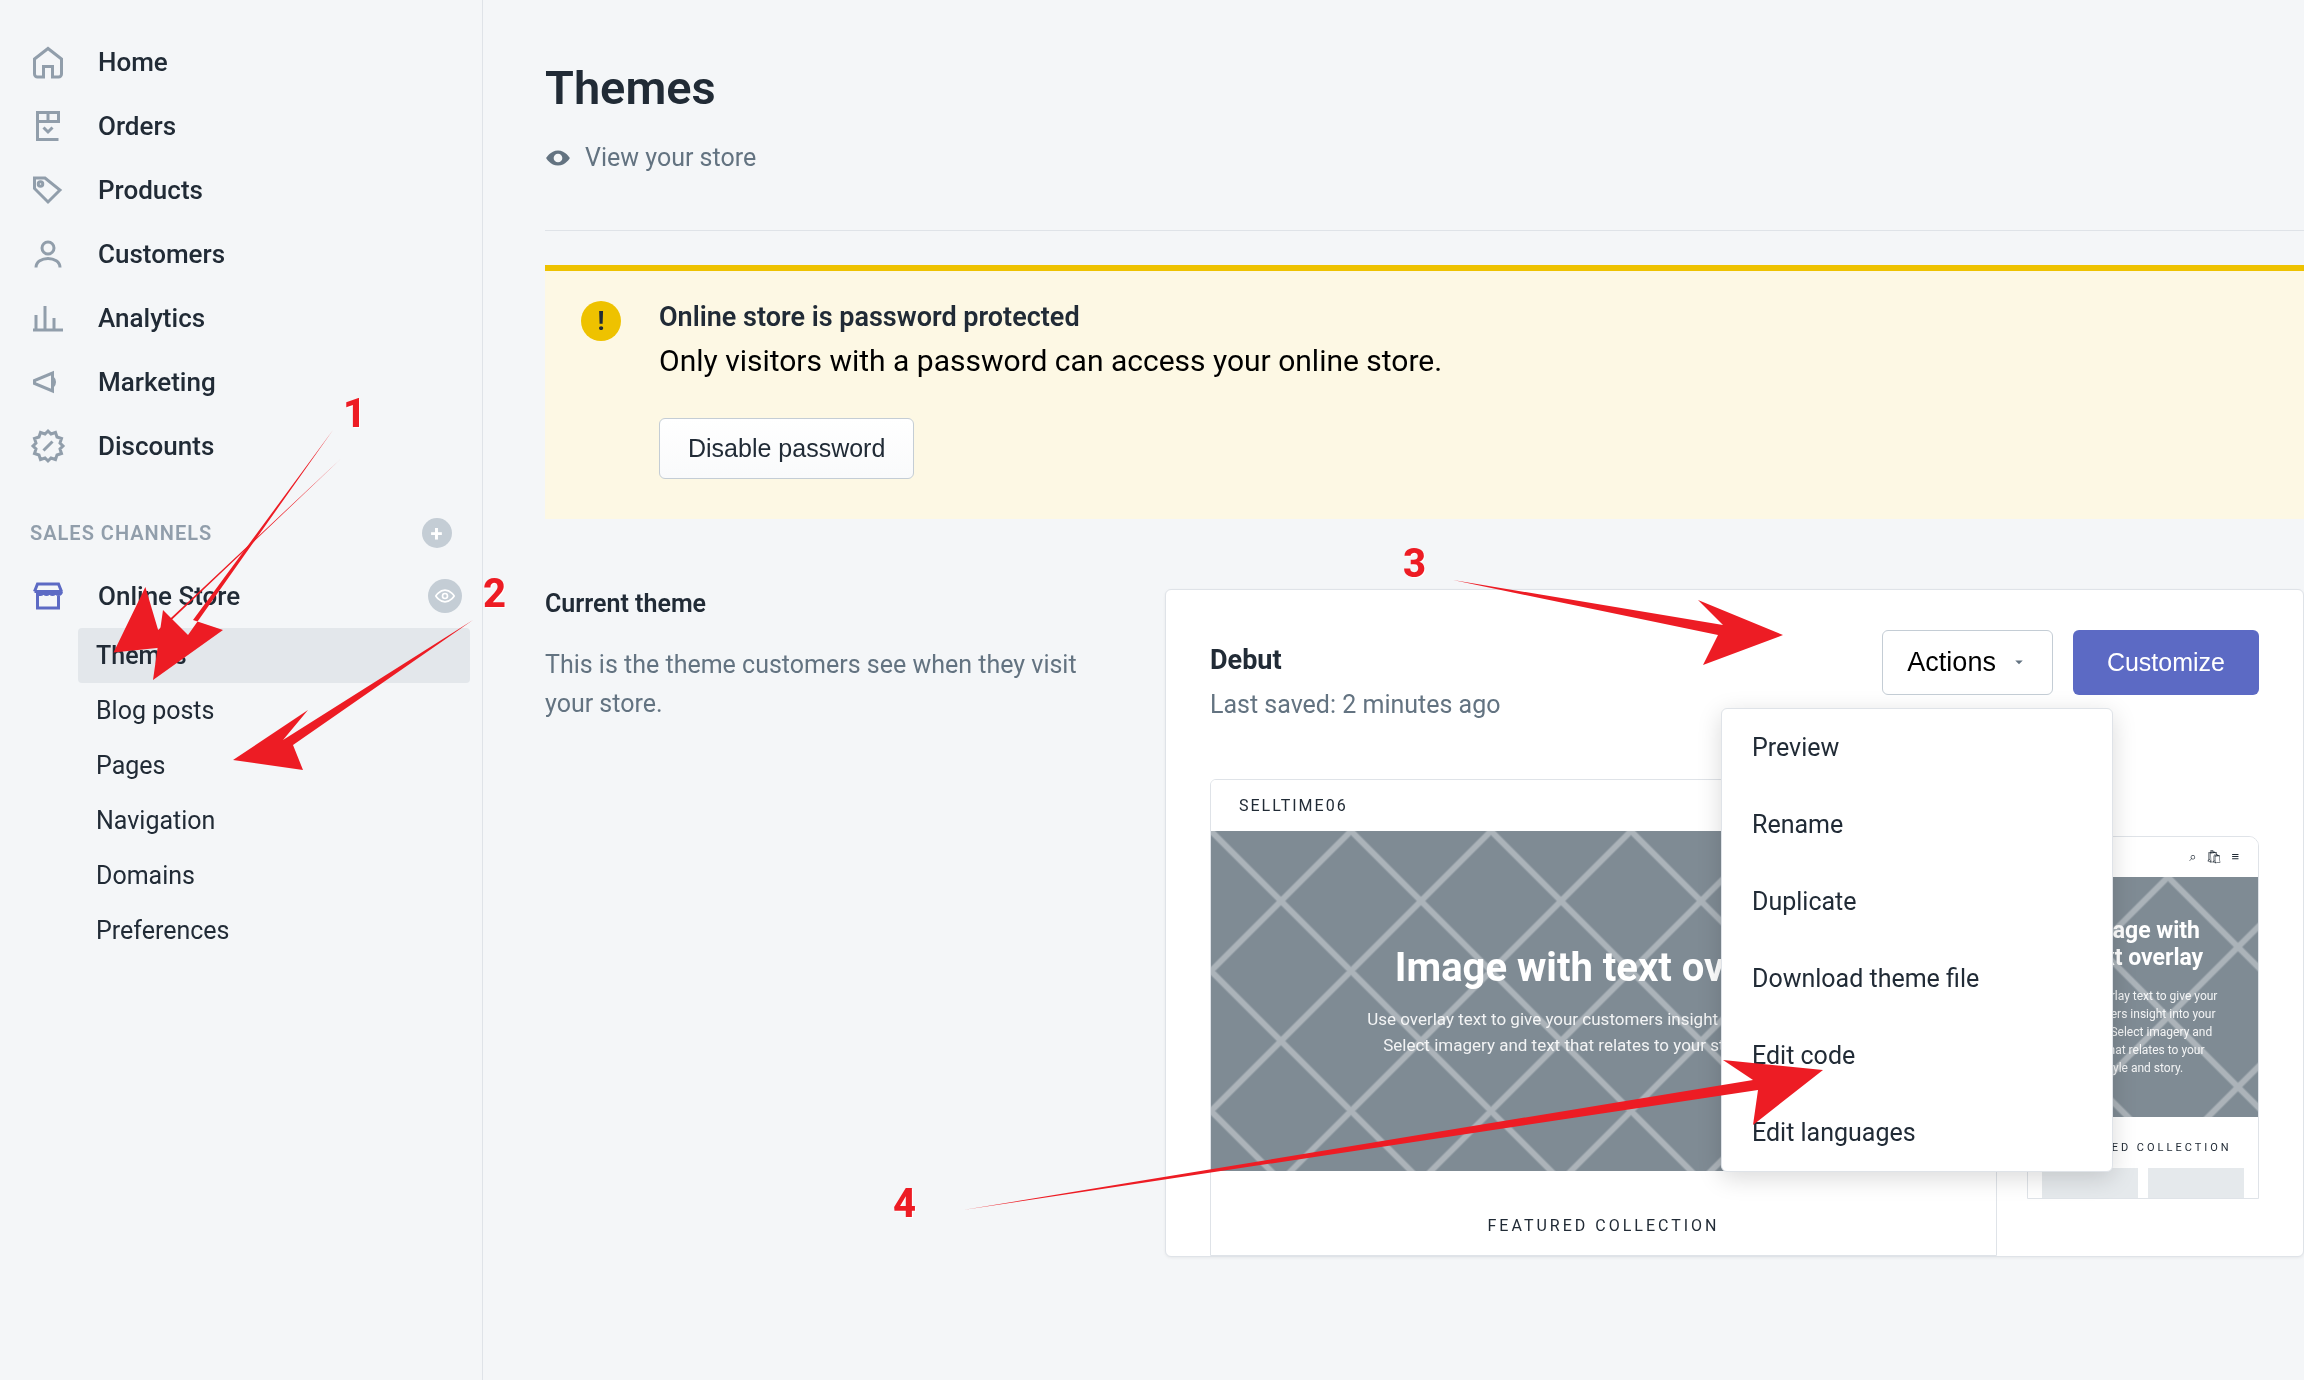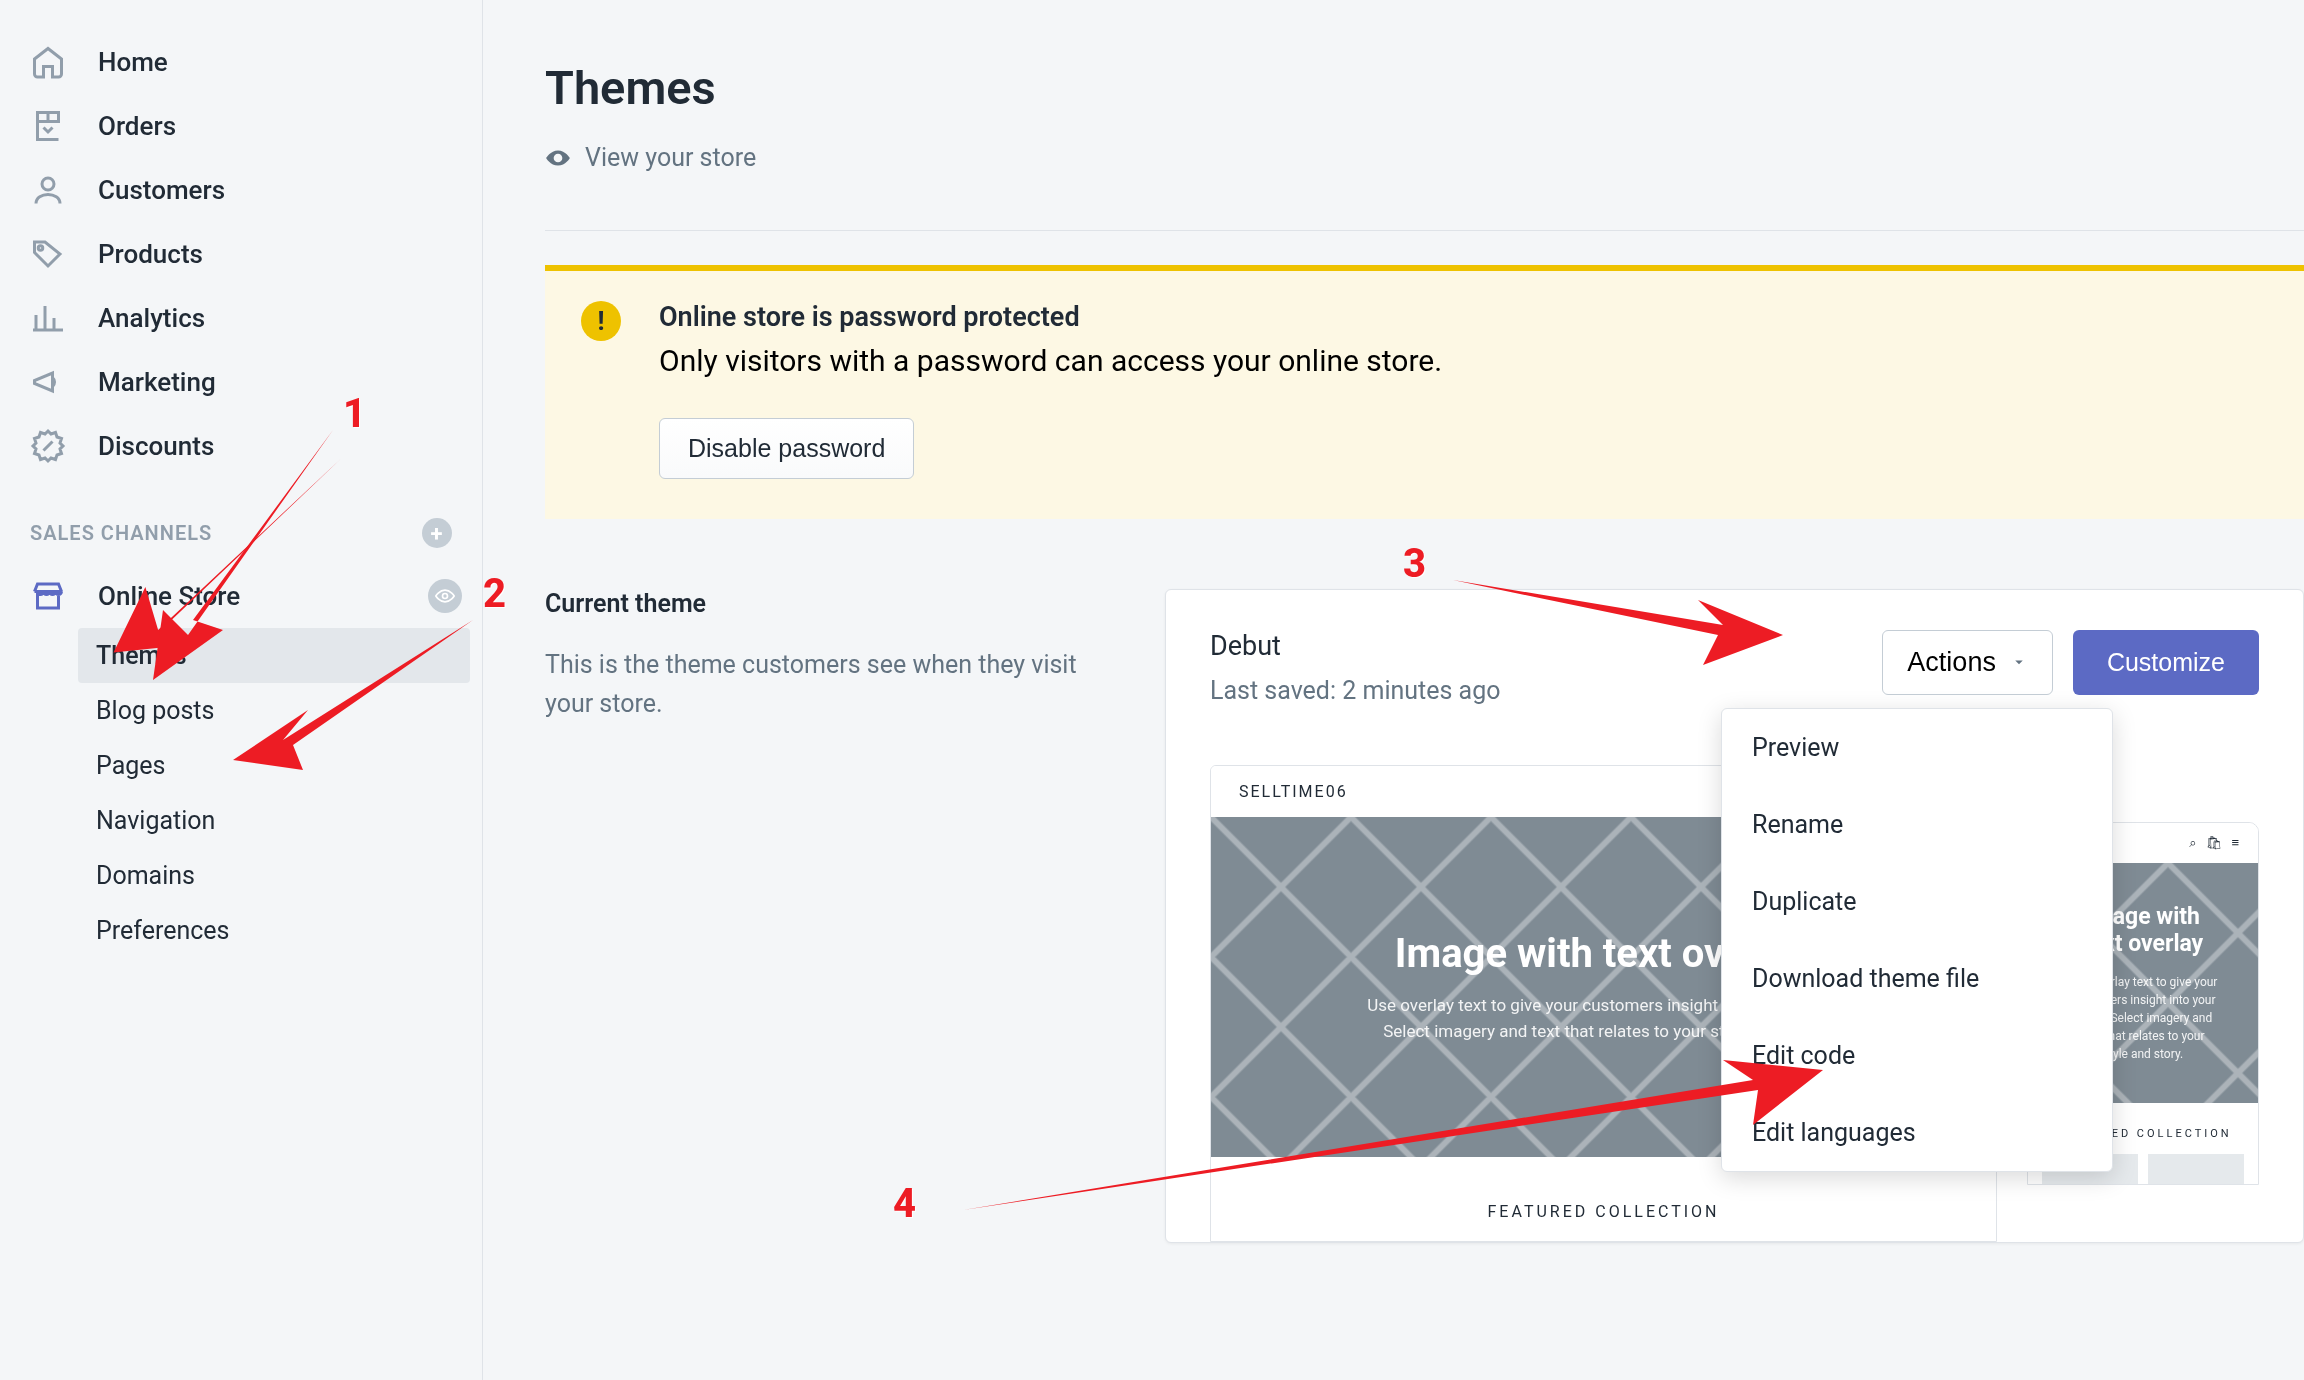--- a/index.html
+++ b/index.html
@@ -236,20 +236,20 @@
     <div class="nav-item">
       <span class="icon">
         <svg viewBox="0 0 24 24" width="36" height="36" fill="none" stroke="currentColor" stroke-width="2">
+            <path d="M20 12l-8 8-9-9V4h7z"></path>
+            <circle cx="7" cy="8" r="1.5"></circle>
+          </svg>
+      </span>
+      <span>Products</span>
+    </div>
+    <div class="nav-item">
+      <span class="icon">
+        <svg viewBox="0 0 24 24" width="36" height="36" fill="none" stroke="currentColor" stroke-width="2">
             <circle cx="12" cy="8" r="4"></circle>
             <path d="M4 21c0-4 4-6 8-6s8 2 8 6"></path>
           </svg>
       </span>
       <span>Customers</span>
-    </div>
-    <div class="nav-item">
-      <span class="icon">
-        <svg viewBox="0 0 24 24" width="36" height="36" fill="none" stroke="currentColor" stroke-width="2">
-            <path d="M20 12l-8 8-9-9V4h7z"></path>
-            <circle cx="7" cy="8" r="1.5"></circle>
-          </svg>
-      </span>
-      <span>Products</span>
     </div>
     <div class="nav-item">
       <span class="icon">

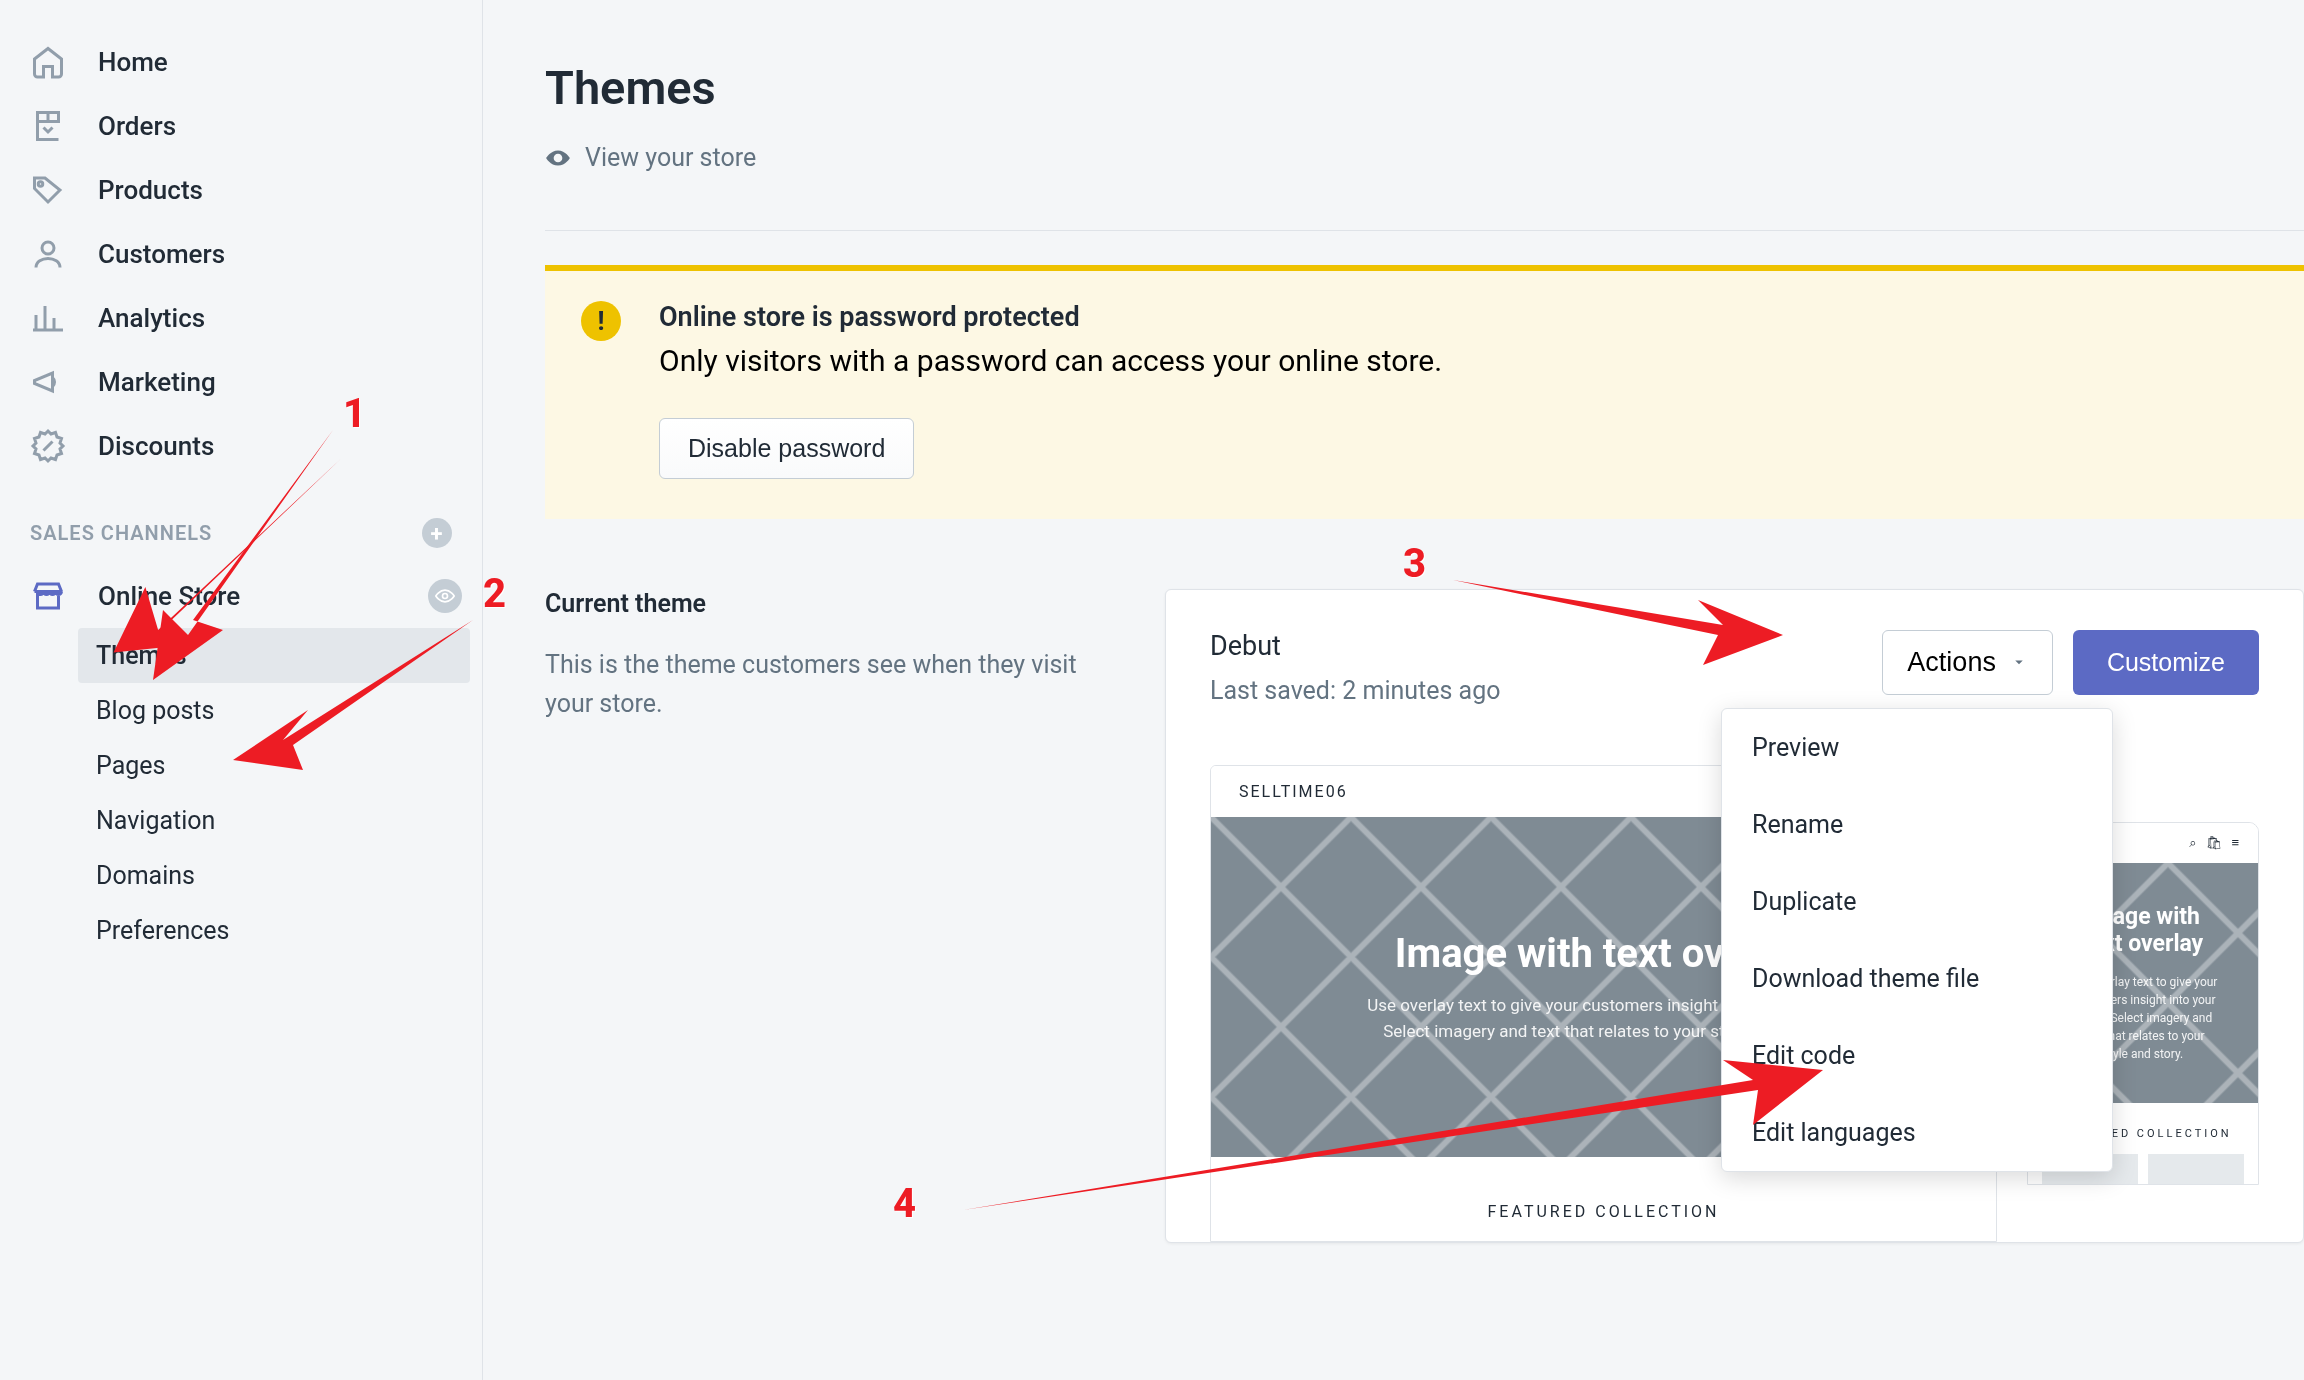--- a/index.html
+++ b/index.html
@@ -123,7 +123,7 @@
   position:relative;
 }
 .theme-header { display:flex; align-items:flex-start; justify-content:space-between; }
-.theme-name { font-size: 27px; font-weight:400; margin-bottom: 14px; }
+.theme-name { font-size: 27px; font-weight:700; margin-bottom: 14px; margin-top: 14px; }
 .theme-saved { font-size: 25px; color:#637381; }
 .theme-actions { display:flex; gap:20px; align-items:center; }
 .actions-btn {

